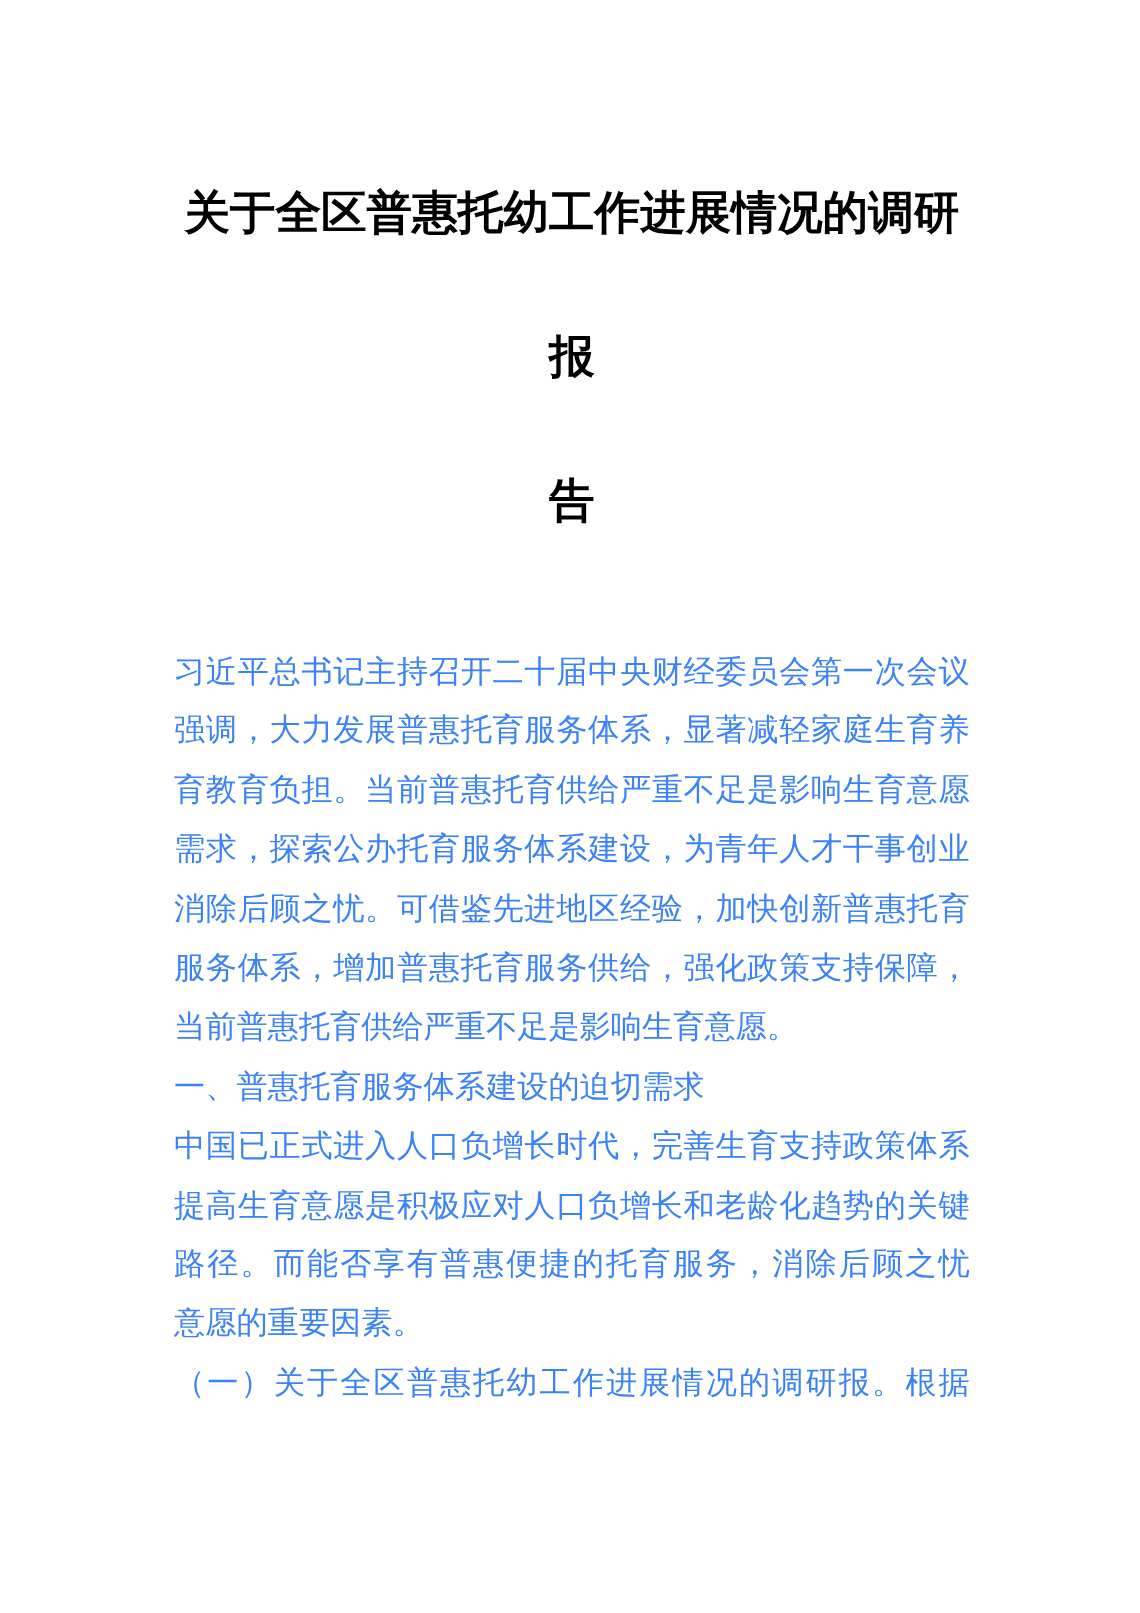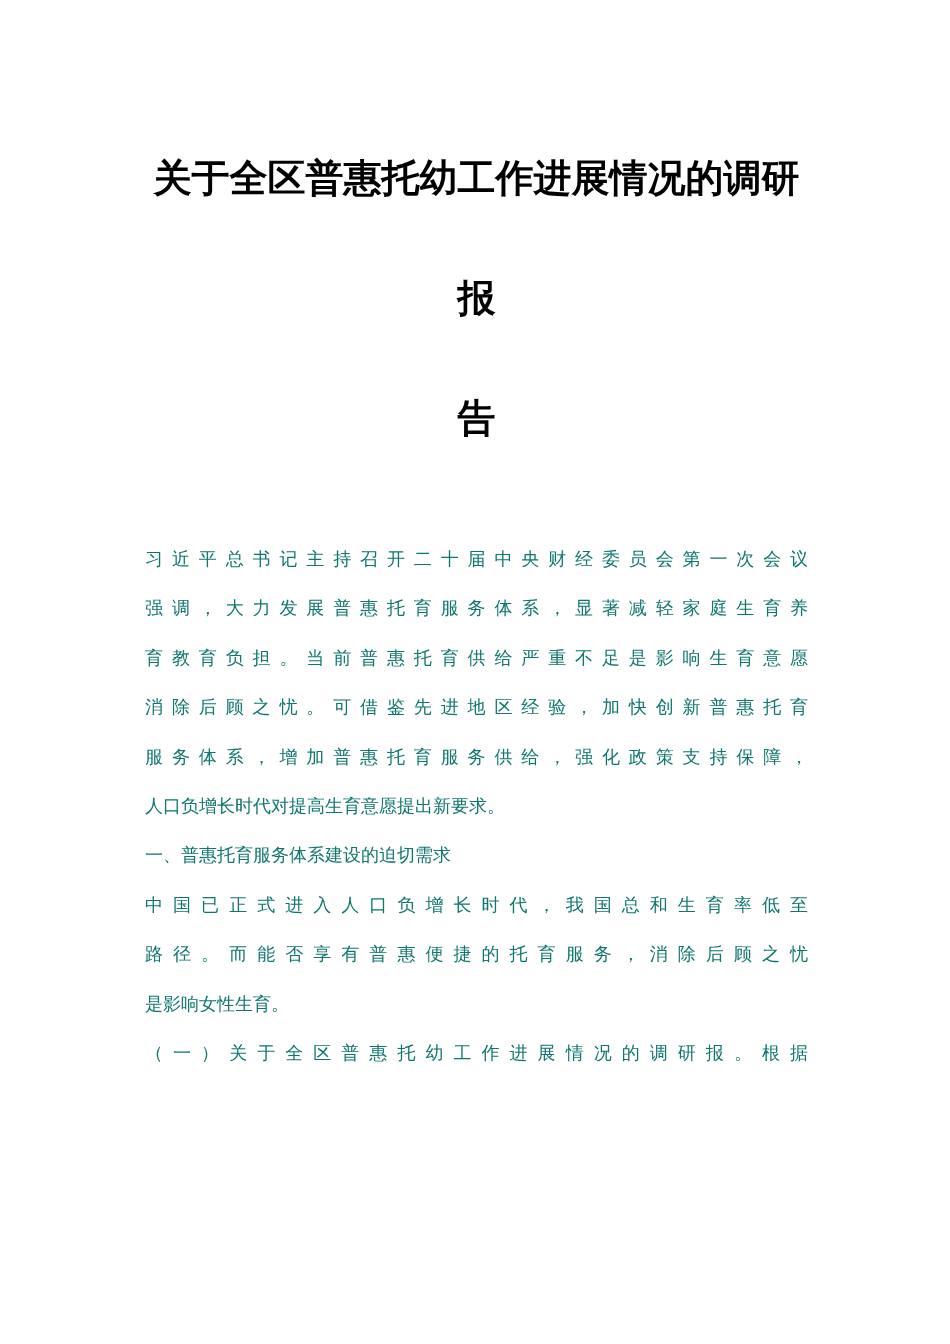--- a/index.html
+++ b/index.html
@@ -41,9 +41,9 @@
   
   .doc-body {
     margin-top: 57px;
-    font-size: 18px;
+    font-size: 26px;
     line-height: 49.4px;
-    color: #0f766e;
+    color: #3b82f6;
   }
   .para {
     margin: 0;

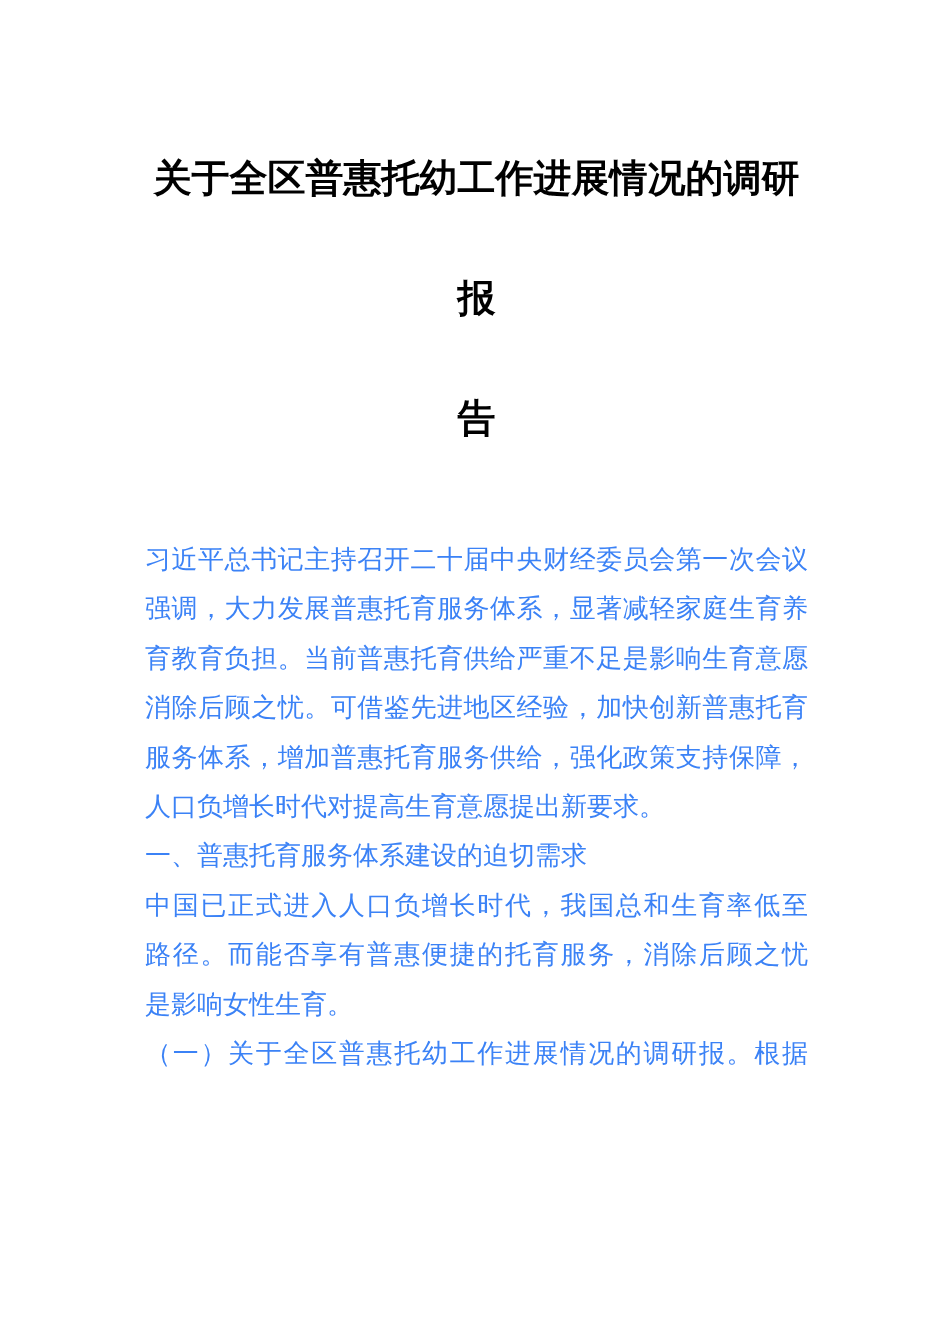--- a/index.html
+++ b/index.html
@@ -79,6 +79,7 @@
           <div class="line">习近平总书记主持召开二十届中央财经委员会第一次会议</div>
           <div class="line">强调，大力发展普惠托育服务体系，显著减轻家庭生育养</div>
           <div class="line">育教育负担。当前普惠托育供给严重不足是影响生育意愿</div>
+          <div class="line">需求，探索公办托育服务体系建设，为青年人才干事创业</div>
           <div class="line">消除后顾之忧。可借鉴先进地区经验，加快创新普惠托育</div>
           <div class="line">服务体系，增加普惠托育服务供给，强化政策支持保障，</div>
           <div class="line last">人口负增长时代对提高生育意愿提出新要求。</div>

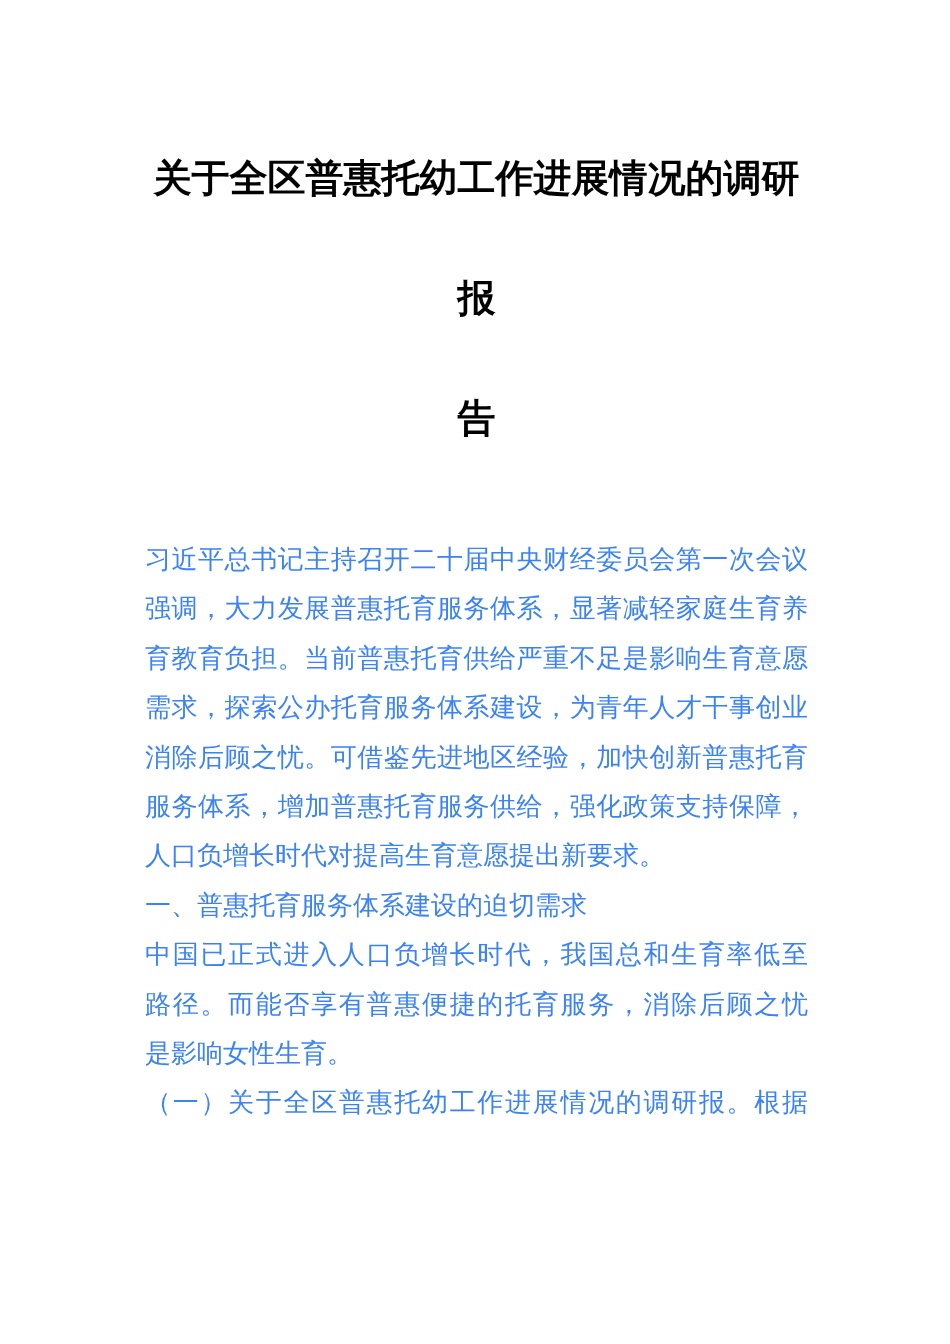--- a/index.html
+++ b/index.html
@@ -82,7 +82,7 @@
           <div class="line">需求，探索公办托育服务体系建设，为青年人才干事创业</div>
           <div class="line">消除后顾之忧。可借鉴先进地区经验，加快创新普惠托育</div>
           <div class="line">服务体系，增加普惠托育服务供给，强化政策支持保障，</div>
-          <div class="line last">人口负增长时代对提高生育意愿提出新要求。</div>
+          <div class="line last">当前普惠托育供给严重不足是影响生育意愿。</div>
         </div>
         <div class="para heading">
           <div class="line last">一、普惠托育服务体系建设的迫切需求</div>

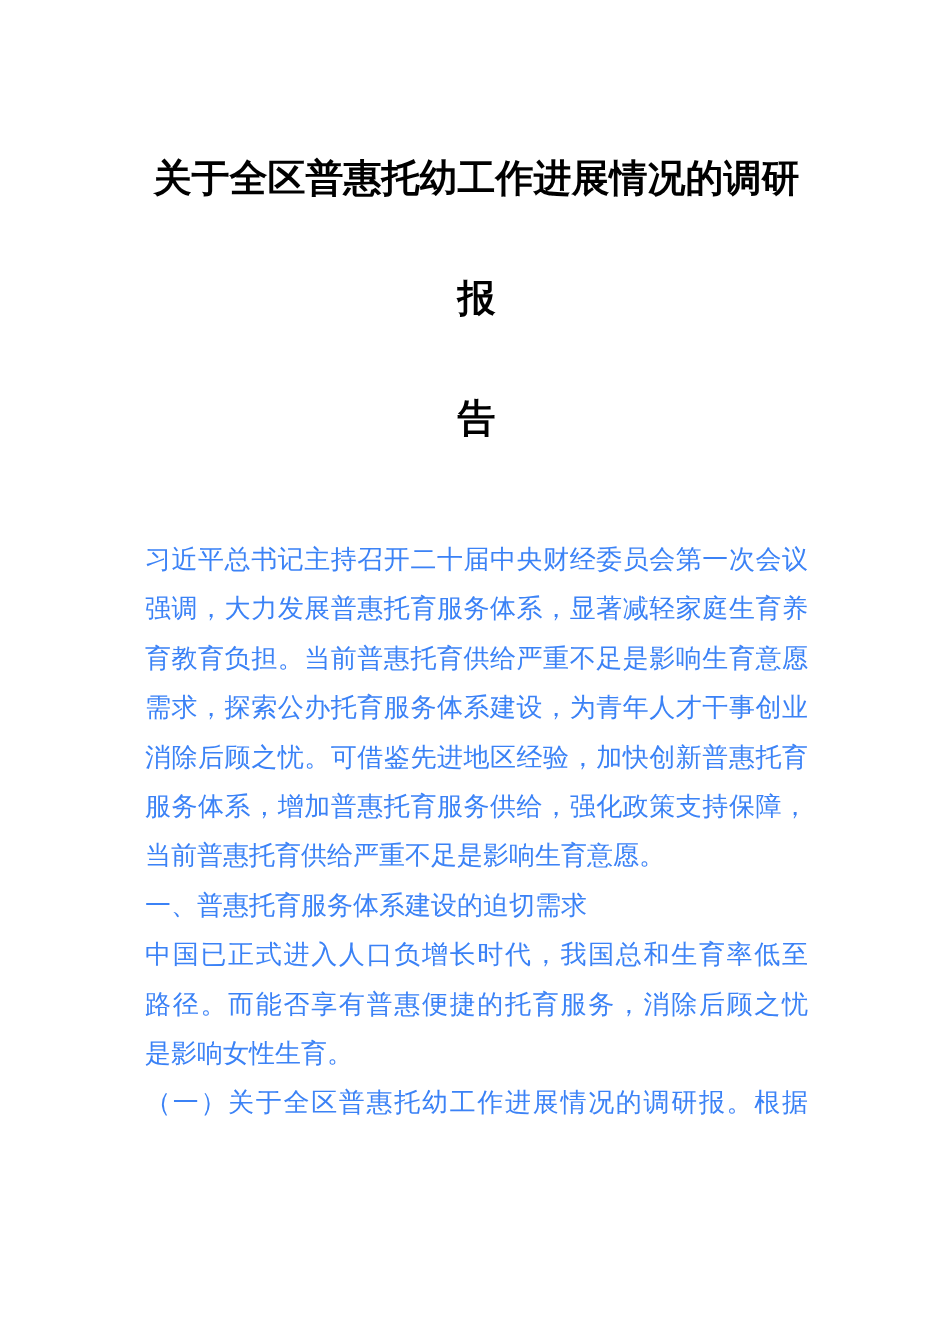--- a/index.html
+++ b/index.html
@@ -88,7 +88,7 @@
           <div class="line last">一、普惠托育服务体系建设的迫切需求</div>
         </div>
         <div class="para body">
-          <div class="line">中国已正式进入人口负增长时代，我国总和生育率低至</div>
+          <div class="line">中国已正式进入人口负增长时代，完善生育支持政策体系</div>
           <div class="line">路径。而能否享有普惠便捷的托育服务，消除后顾之忧</div>
           <div class="line last">是影响女性生育。</div>
         </div>

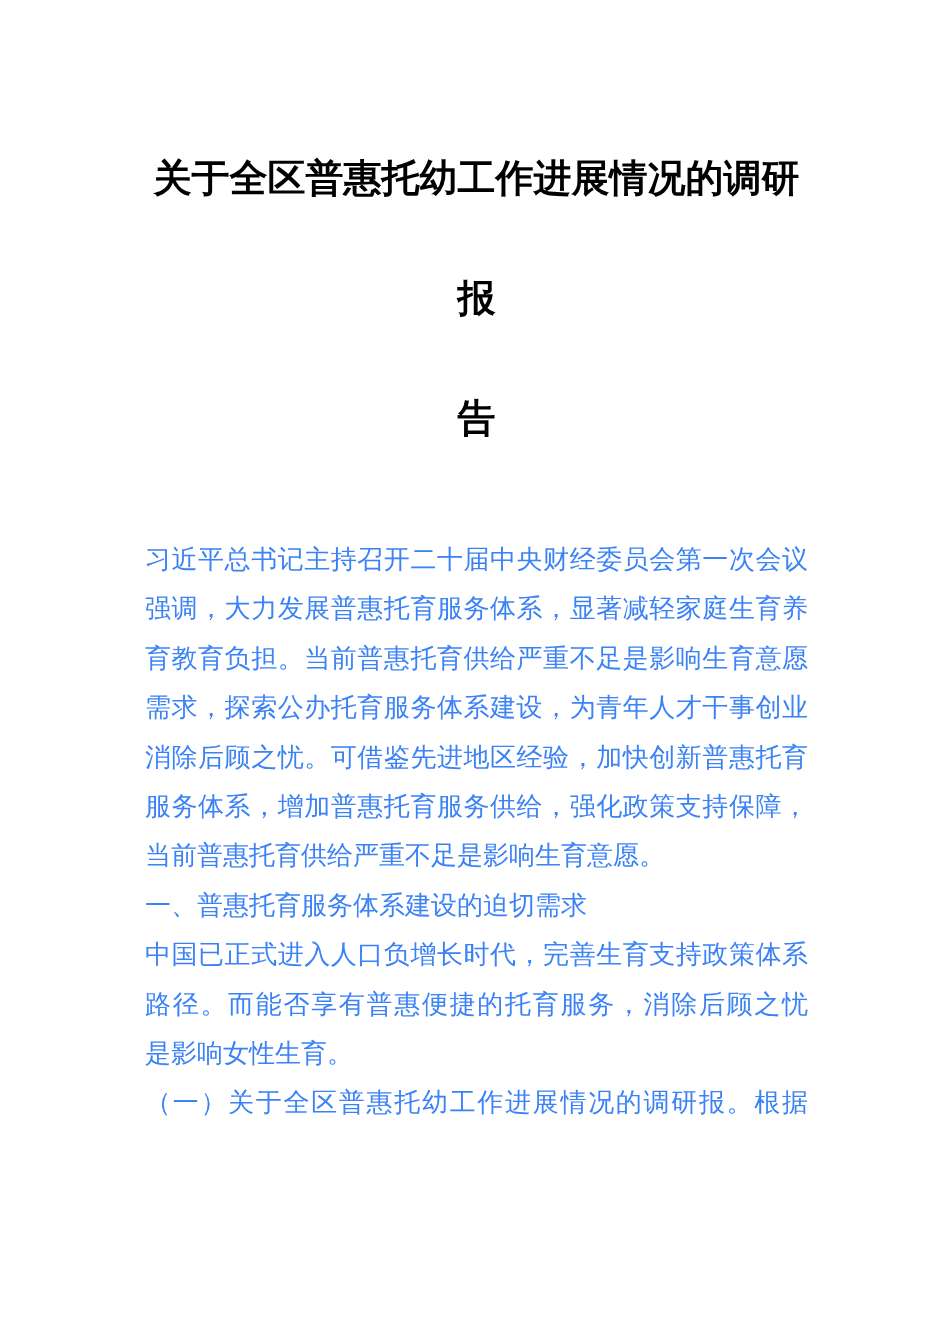--- a/index.html
+++ b/index.html
@@ -89,6 +89,7 @@
         </div>
         <div class="para body">
           <div class="line">中国已正式进入人口负增长时代，完善生育支持政策体系</div>
+          <div class="line">提高生育意愿是积极应对人口负增长和老龄化趋势的关键</div>
           <div class="line">路径。而能否享有普惠便捷的托育服务，消除后顾之忧</div>
           <div class="line last">是影响女性生育。</div>
         </div>

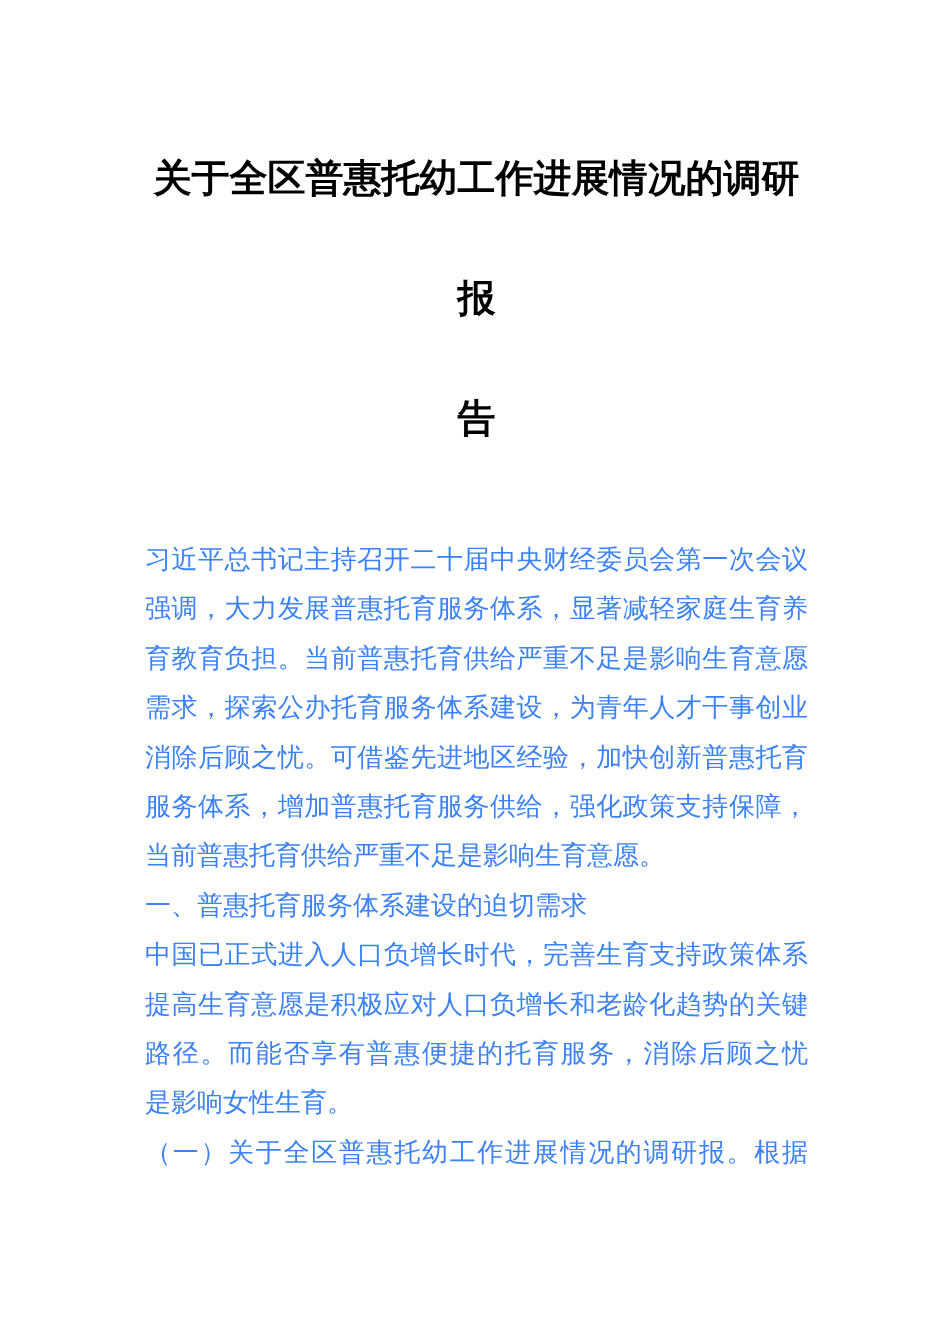--- a/index.html
+++ b/index.html
@@ -91,7 +91,7 @@
           <div class="line">中国已正式进入人口负增长时代，完善生育支持政策体系</div>
           <div class="line">提高生育意愿是积极应对人口负增长和老龄化趋势的关键</div>
           <div class="line">路径。而能否享有普惠便捷的托育服务，消除后顾之忧</div>
-          <div class="line last">是影响女性生育。</div>
+          <div class="line last">意愿的重要因素。</div>
         </div>
         <div class="para body">
           <div class="line">（一）关于全区普惠托幼工作进展情况的调研报。根据</div>

